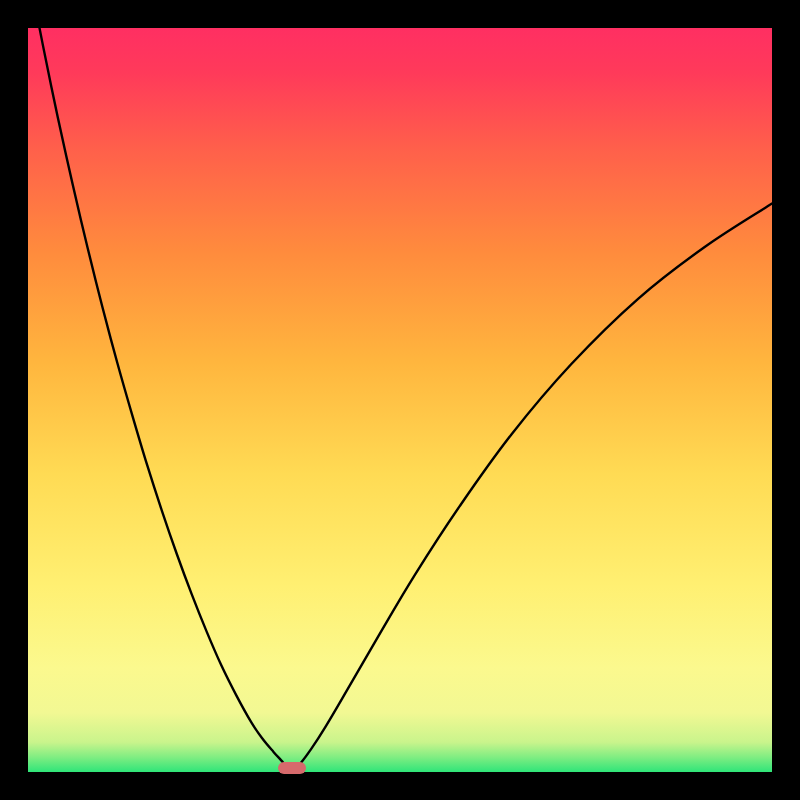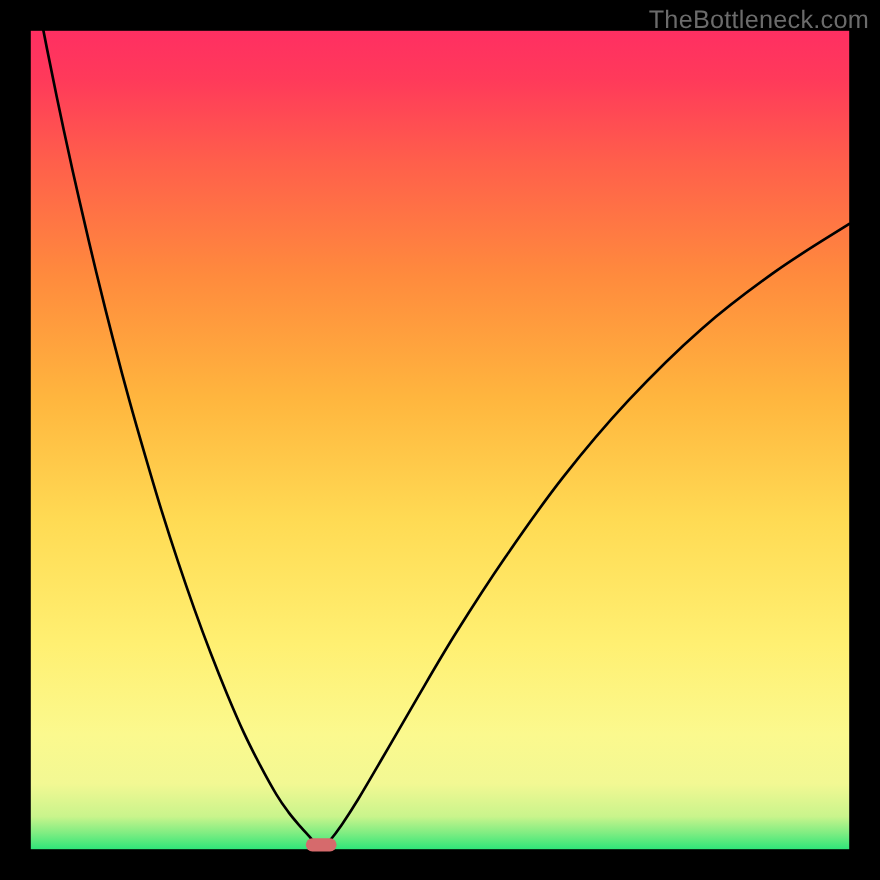--- a/index.html
+++ b/index.html
@@ -68,7 +68,6 @@
 <body>
 
 <div class="frame">
-  <div class="watermark">TheBottleneck.com</div>
   <div class="plot-area">
     <svg class="curve" viewBox="0 0 744 744" preserveAspectRatio="none">
       <path id="curve-path" d="M 0.00 -59.52 C 2.68 -45.73, 9.52 -9.67, 14.88 17.11 C 20.24 43.90, 24.40 64.24, 29.76 89.28 C 35.12 114.32, 39.28 132.80, 44.64 156.24 C 50.00 179.68, 54.16 197.38, 59.52 219.48 C 64.88 241.58, 69.04 258.24, 74.40 279.00 C 79.76 299.76, 83.92 315.38, 89.28 334.80 C 94.64 354.22, 98.80 368.53, 104.16 386.88 C 109.52 405.23, 113.68 419.45, 119.04 436.73 C 124.40 454.00, 128.56 466.79, 133.92 482.86 C 139.28 498.93, 143.44 511.01, 148.80 526.01 C 154.16 541.01, 158.32 552.26, 163.68 566.18 C 169.04 580.11, 173.20 590.53, 178.56 603.38 C 183.92 616.24, 188.08 626.09, 193.44 637.61 C 198.80 649.13, 202.96 657.19, 208.32 667.37 C 213.68 677.55, 218.51 686.38, 223.20 694.15 C 227.89 701.92, 230.34 705.16, 234.36 710.52 C 238.38 715.88, 242.17 720.03, 245.52 723.91 C 248.87 727.80, 250.55 729.42, 252.96 732.10 C 255.37 734.77, 256.90 736.65, 258.91 738.79 C 260.92 740.93, 263.18 743.06, 264.12 744.00 M 264.12 744.00 C 265.46 742.66, 268.21 740.58, 271.56 736.56 C 274.91 732.54, 278.03 728.51, 282.72 721.68 C 287.41 714.85, 290.90 709.60, 297.60 698.62 C 304.30 687.63, 310.55 676.74, 319.92 660.67 C 329.29 644.60, 337.63 629.83, 349.68 609.34 C 361.73 588.85, 372.15 570.41, 386.88 546.84 C 401.61 523.27, 414.11 503.70, 431.52 478.39 C 448.93 453.08, 463.51 431.80, 483.60 406.22 C 503.69 380.65, 520.35 360.66, 543.12 336.29 C 565.89 311.91, 585.97 291.98, 610.08 270.82 C 634.19 249.66, 652.93 235.88, 677.04 218.74 C 701.15 201.59, 731.95 183.35, 744.00 175.58" stroke="#000" stroke-width="2.4" fill="none" stroke-linecap="round" stroke-linejoin="round"></path>

